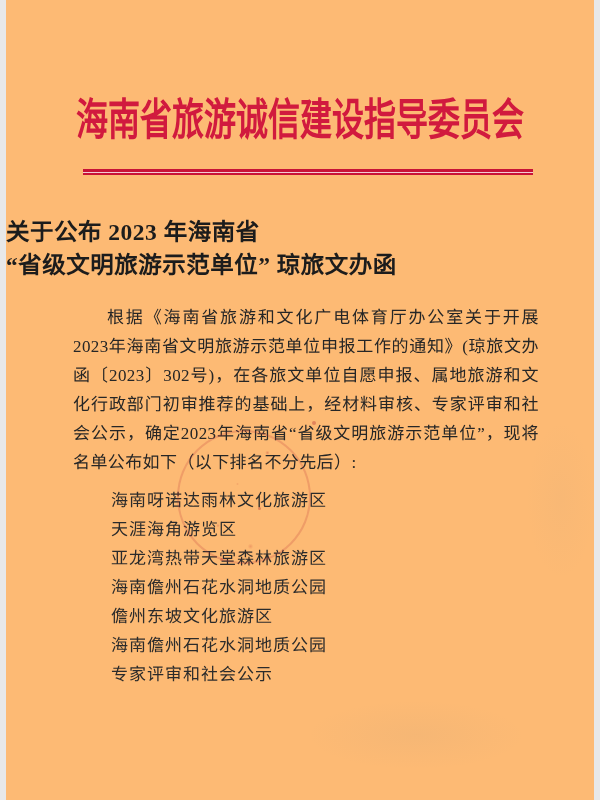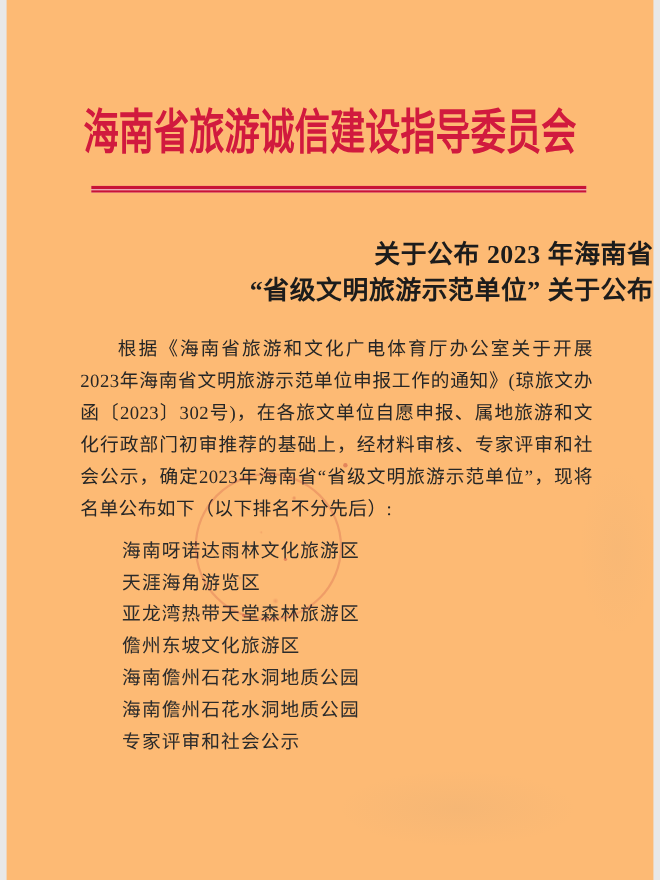--- a/index.html
+++ b/index.html
@@ -53,7 +53,7 @@
     left: 0;
     right: 0;
     top: 216px;
-    text-align: right;
+    text-align: left;
     font-size: 23.5px;
     line-height: 33px;
     font-weight: 700;

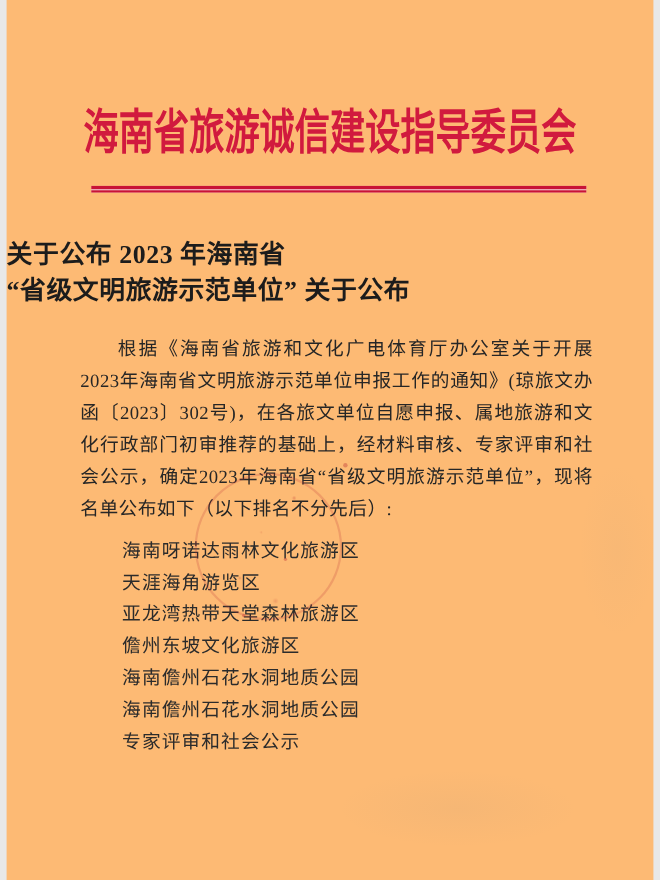--- a/index.html
+++ b/index.html
@@ -149,7 +149,7 @@
 
   <div class="doc-title">
     <div>关于公布 2023 年海南省</div>
-    <div>“省级文明旅游示范单位” 关于公布</div>
+    <div>“省级文明旅游示范单位” 琼旅文办函</div>
   </div>
 
   <p class="body-text">根据《海南省旅游和文化广电体育厅办公室关于开展2023年海南省文明旅游示范单位申报工作的通知》(琼旅文办函〔2023〕302号)，在各旅文单位自愿申报、属地旅游和文化行政部门初审推荐的基础上，经材料审核、专家评审和社会公示，确定2023年海南省“省级文明旅游示范单位”，现将名单公布如下（以下排名不分先后）:</p>

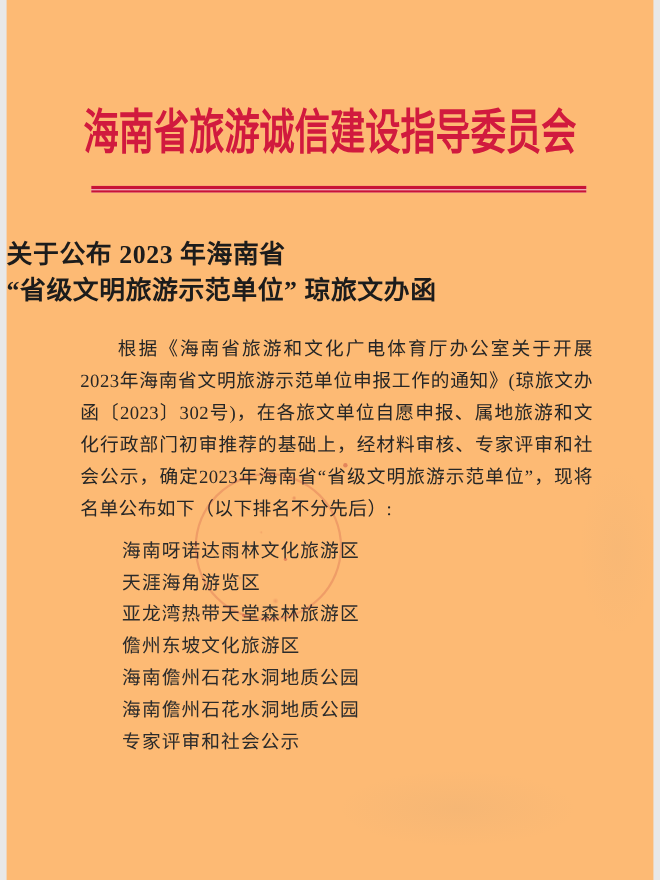--- a/index.html
+++ b/index.html
@@ -158,8 +158,8 @@
     <li>海南呀诺达雨林文化旅游区</li>
     <li>天涯海角游览区</li>
     <li>亚龙湾热带天堂森林旅游区</li>
+    <li>海南儋州石花水洞地质公园</li>
     <li>儋州东坡文化旅游区</li>
-    <li>海南儋州石花水洞地质公园</li>
     <li>海南儋州石花水洞地质公园</li>
     <li>专家评审和社会公示</li>
   </ul>

